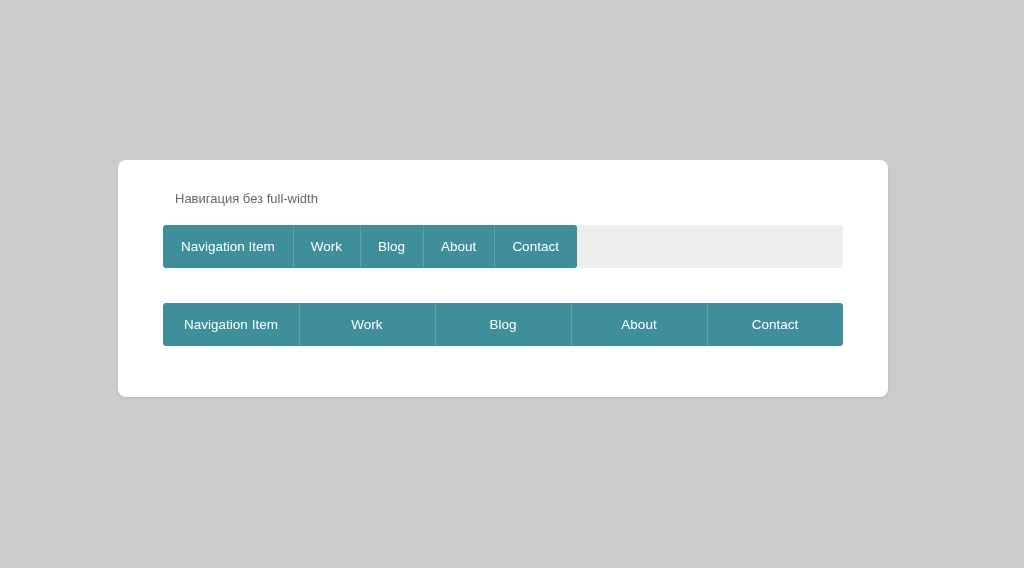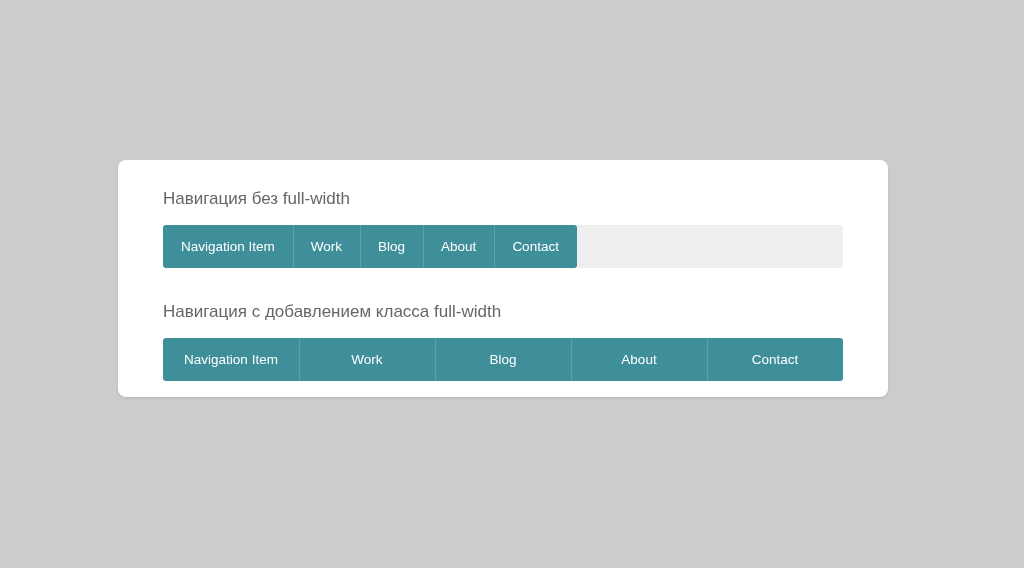--- a/index.html
+++ b/index.html
@@ -38,10 +38,10 @@
   .section-two { top: 143px; }
 
   .caption {
-    font-size: 17px;
+    font-size: 13px;
     color: #666666;
     line-height: 18px;
-    margin: 0 0 17px 0;
+    margin: 0 0 17px 12px;
     white-space: nowrap;
   }
 

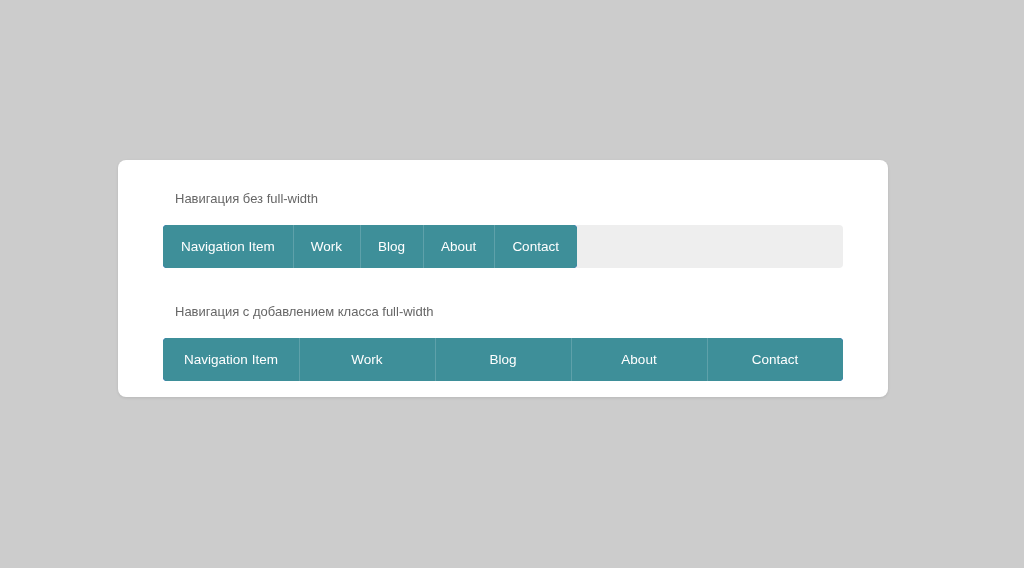--- a/index.html
+++ b/index.html
@@ -134,7 +134,6 @@
   </div>
 
   <div class="section section-two">
-    <div class="caption">Навигация с добавлением класса full-width</div>
 
     <div class="nav-shell">
       <nav class="nav nav-full">

